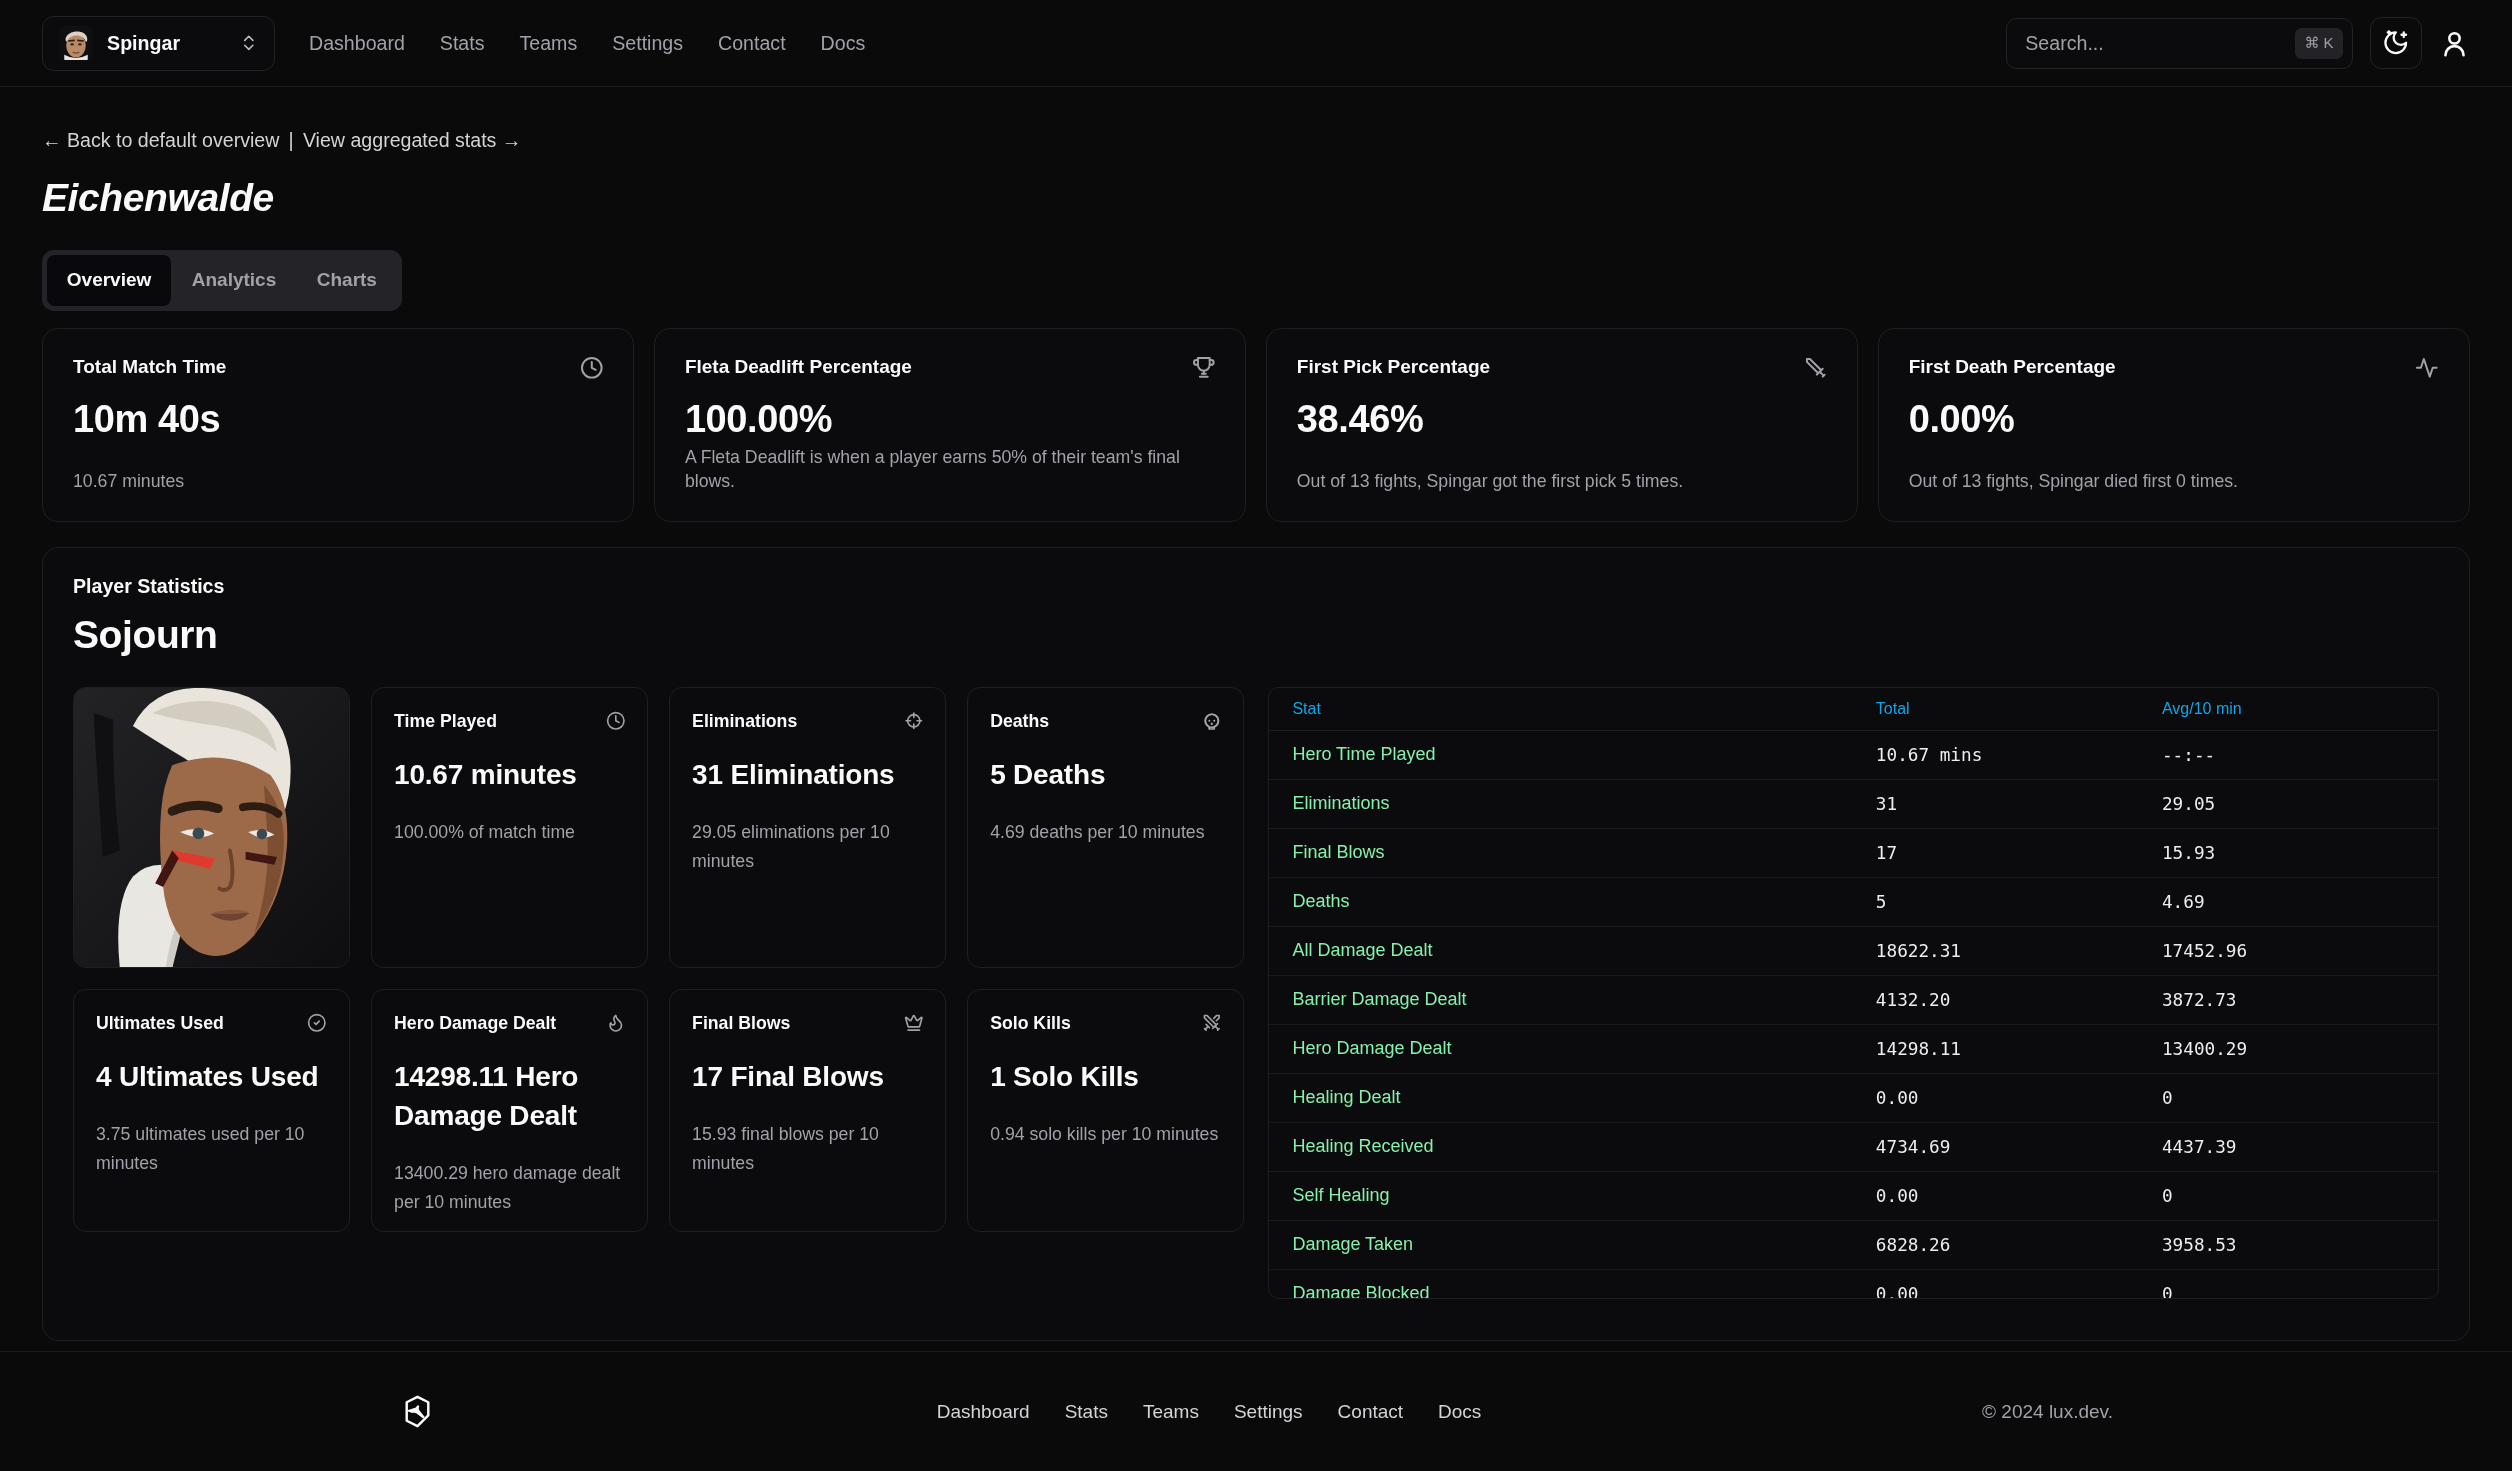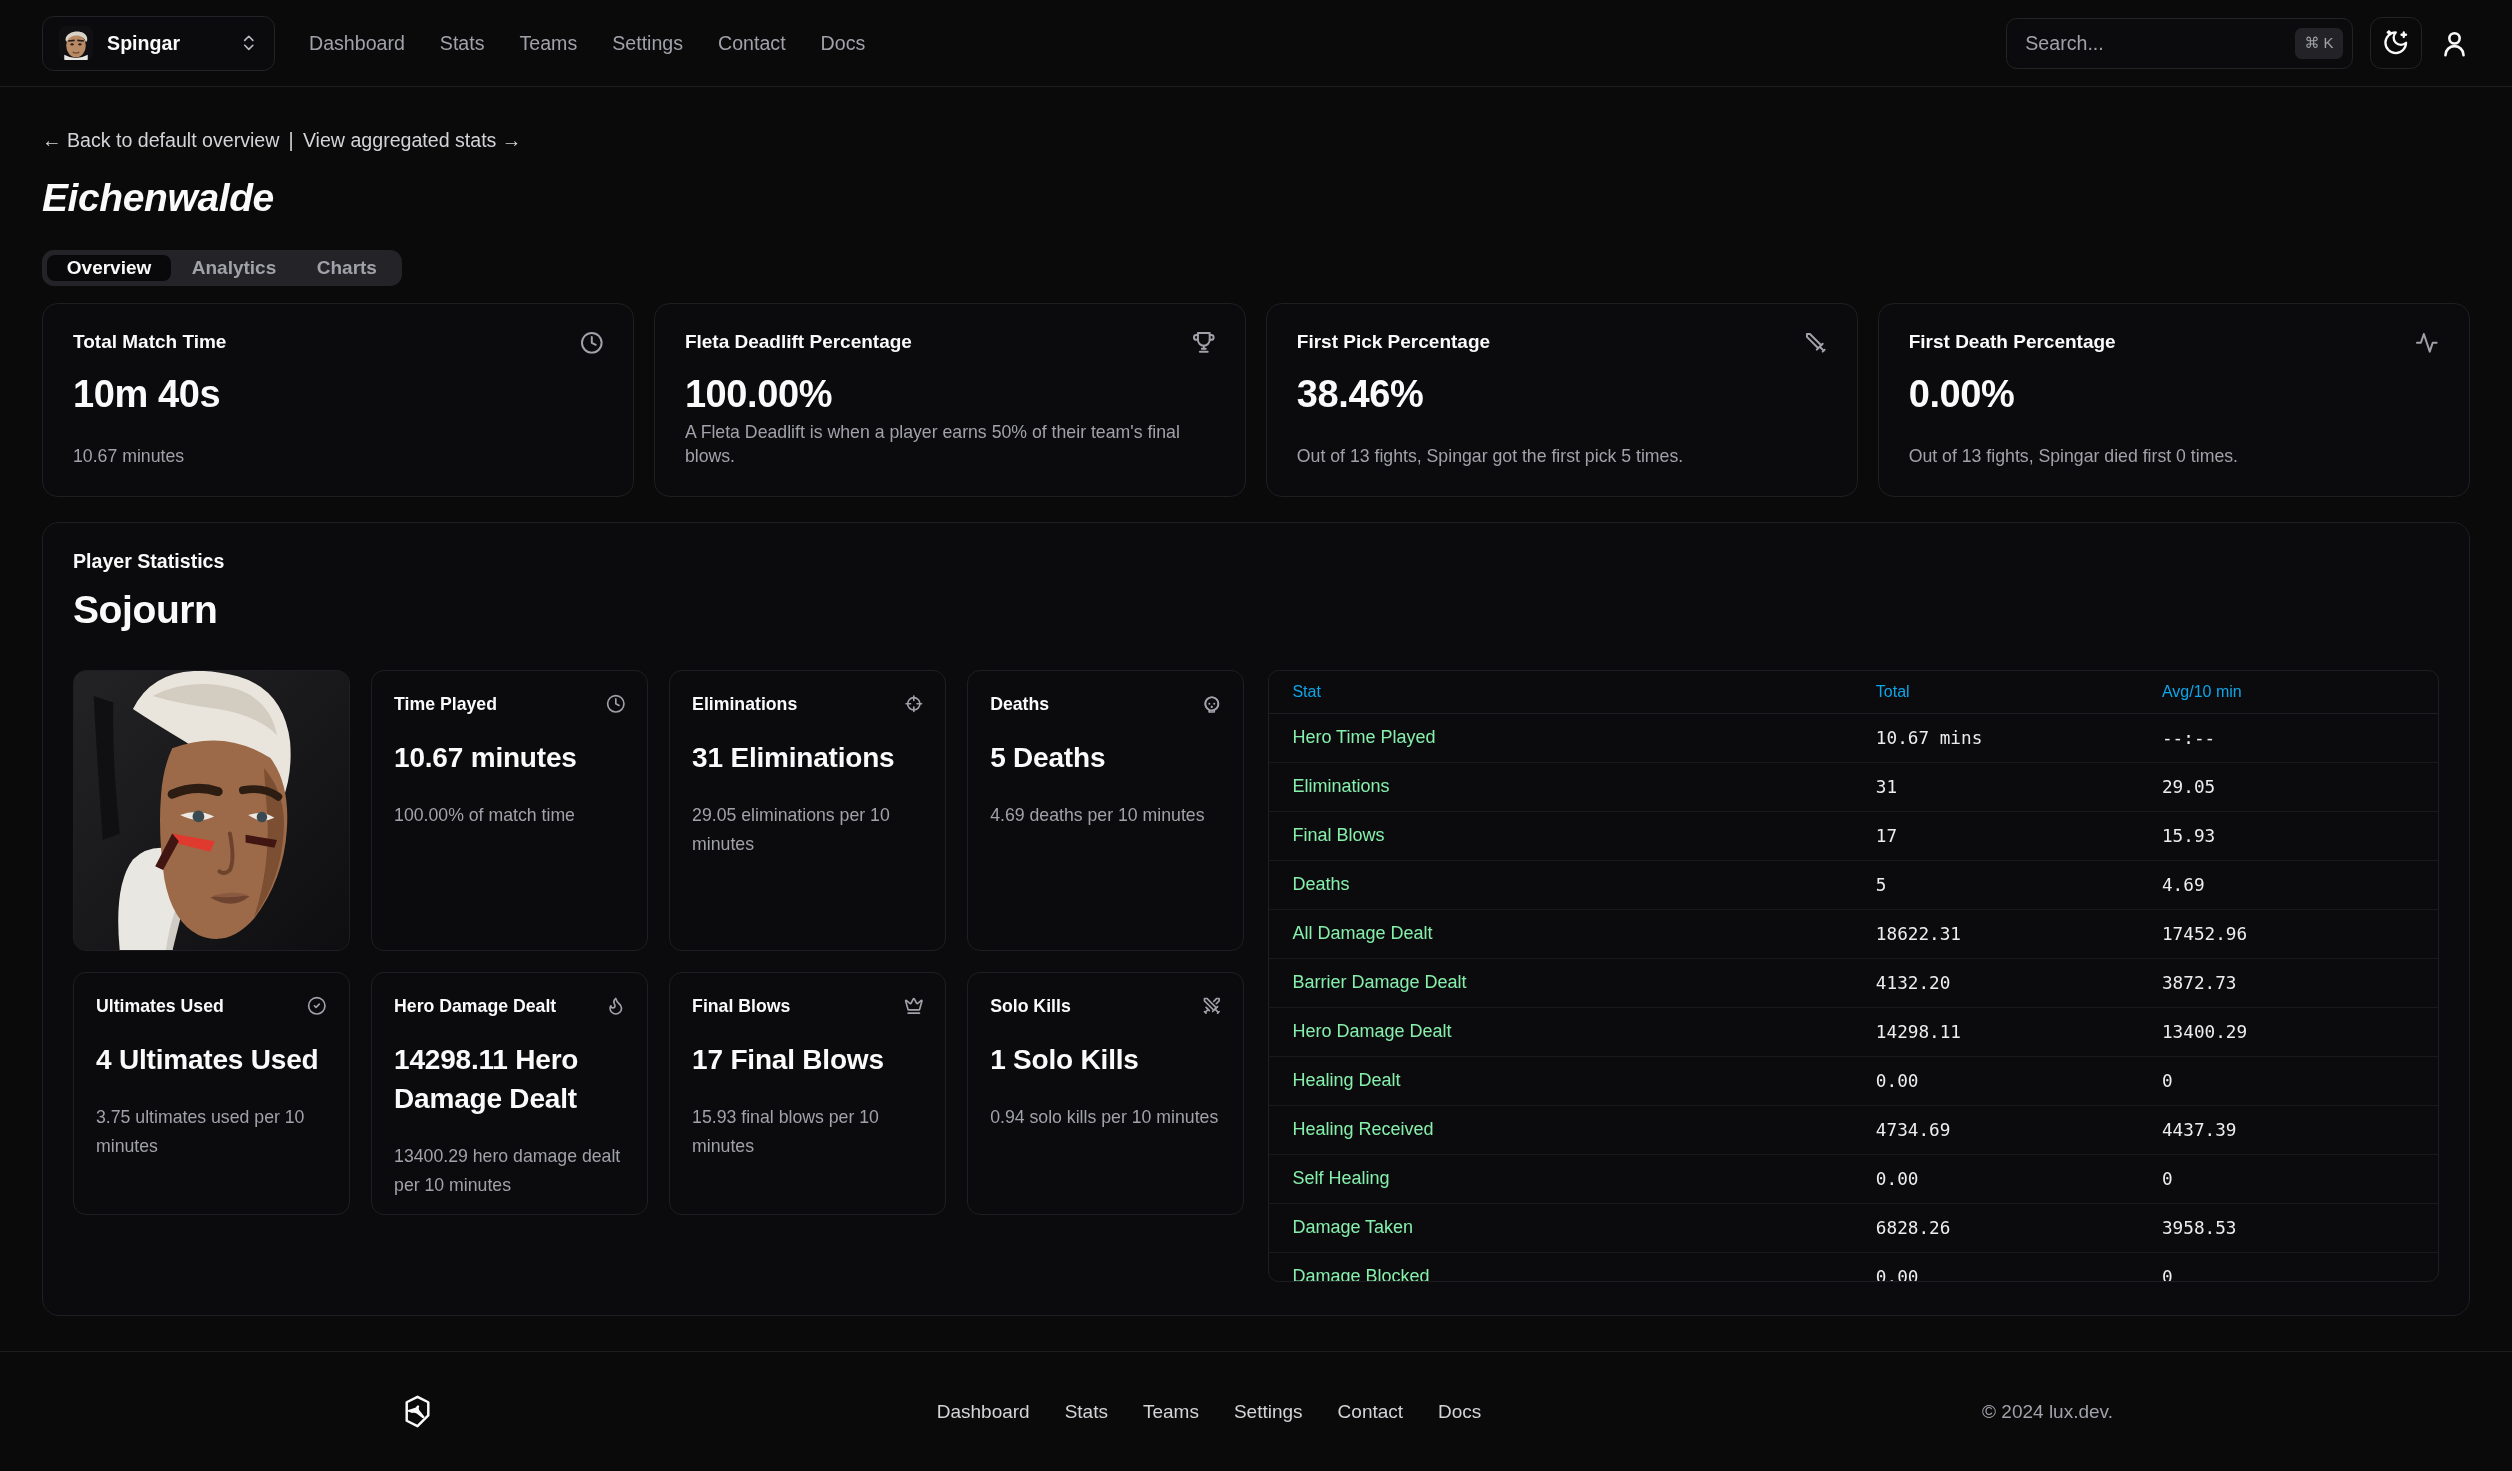--- a/index.html
+++ b/index.html
@@ -44,7 +44,7 @@
   .breadcrumb { margin-top:42px; font-size:19.6px; color:#d4d4d8; display:flex; gap:9.2px; align-items:center; }
   .page-title { margin-top:23.6px; font-size:39px; font-weight:700; letter-spacing:-0.4px;font-style:italic; }
   .tabs { margin-top:30px; display:inline-flex; align-items:center; background:#232328; border-radius:11.8px; padding:5.2px; gap:1.3px; }
-  .tab { border:none; background:transparent; color:#a1a1aa; font-size:19px; font-weight:600; height:26px; padding:0 19.6px; display:flex; align-items:center; border-radius:7.9px; }
+  .tab { border:none; background:transparent; color:#a1a1aa; font-size:19px; font-weight:600; height:51px; padding:0 19.6px; display:flex; align-items:center; border-radius:7.9px; }
   .tab.active { background:#09090b; color:#fafafa; }
 
   .stat-grid { margin-top:17px; display:grid; grid-template-columns:repeat(4,1fr); gap:19.6px; }

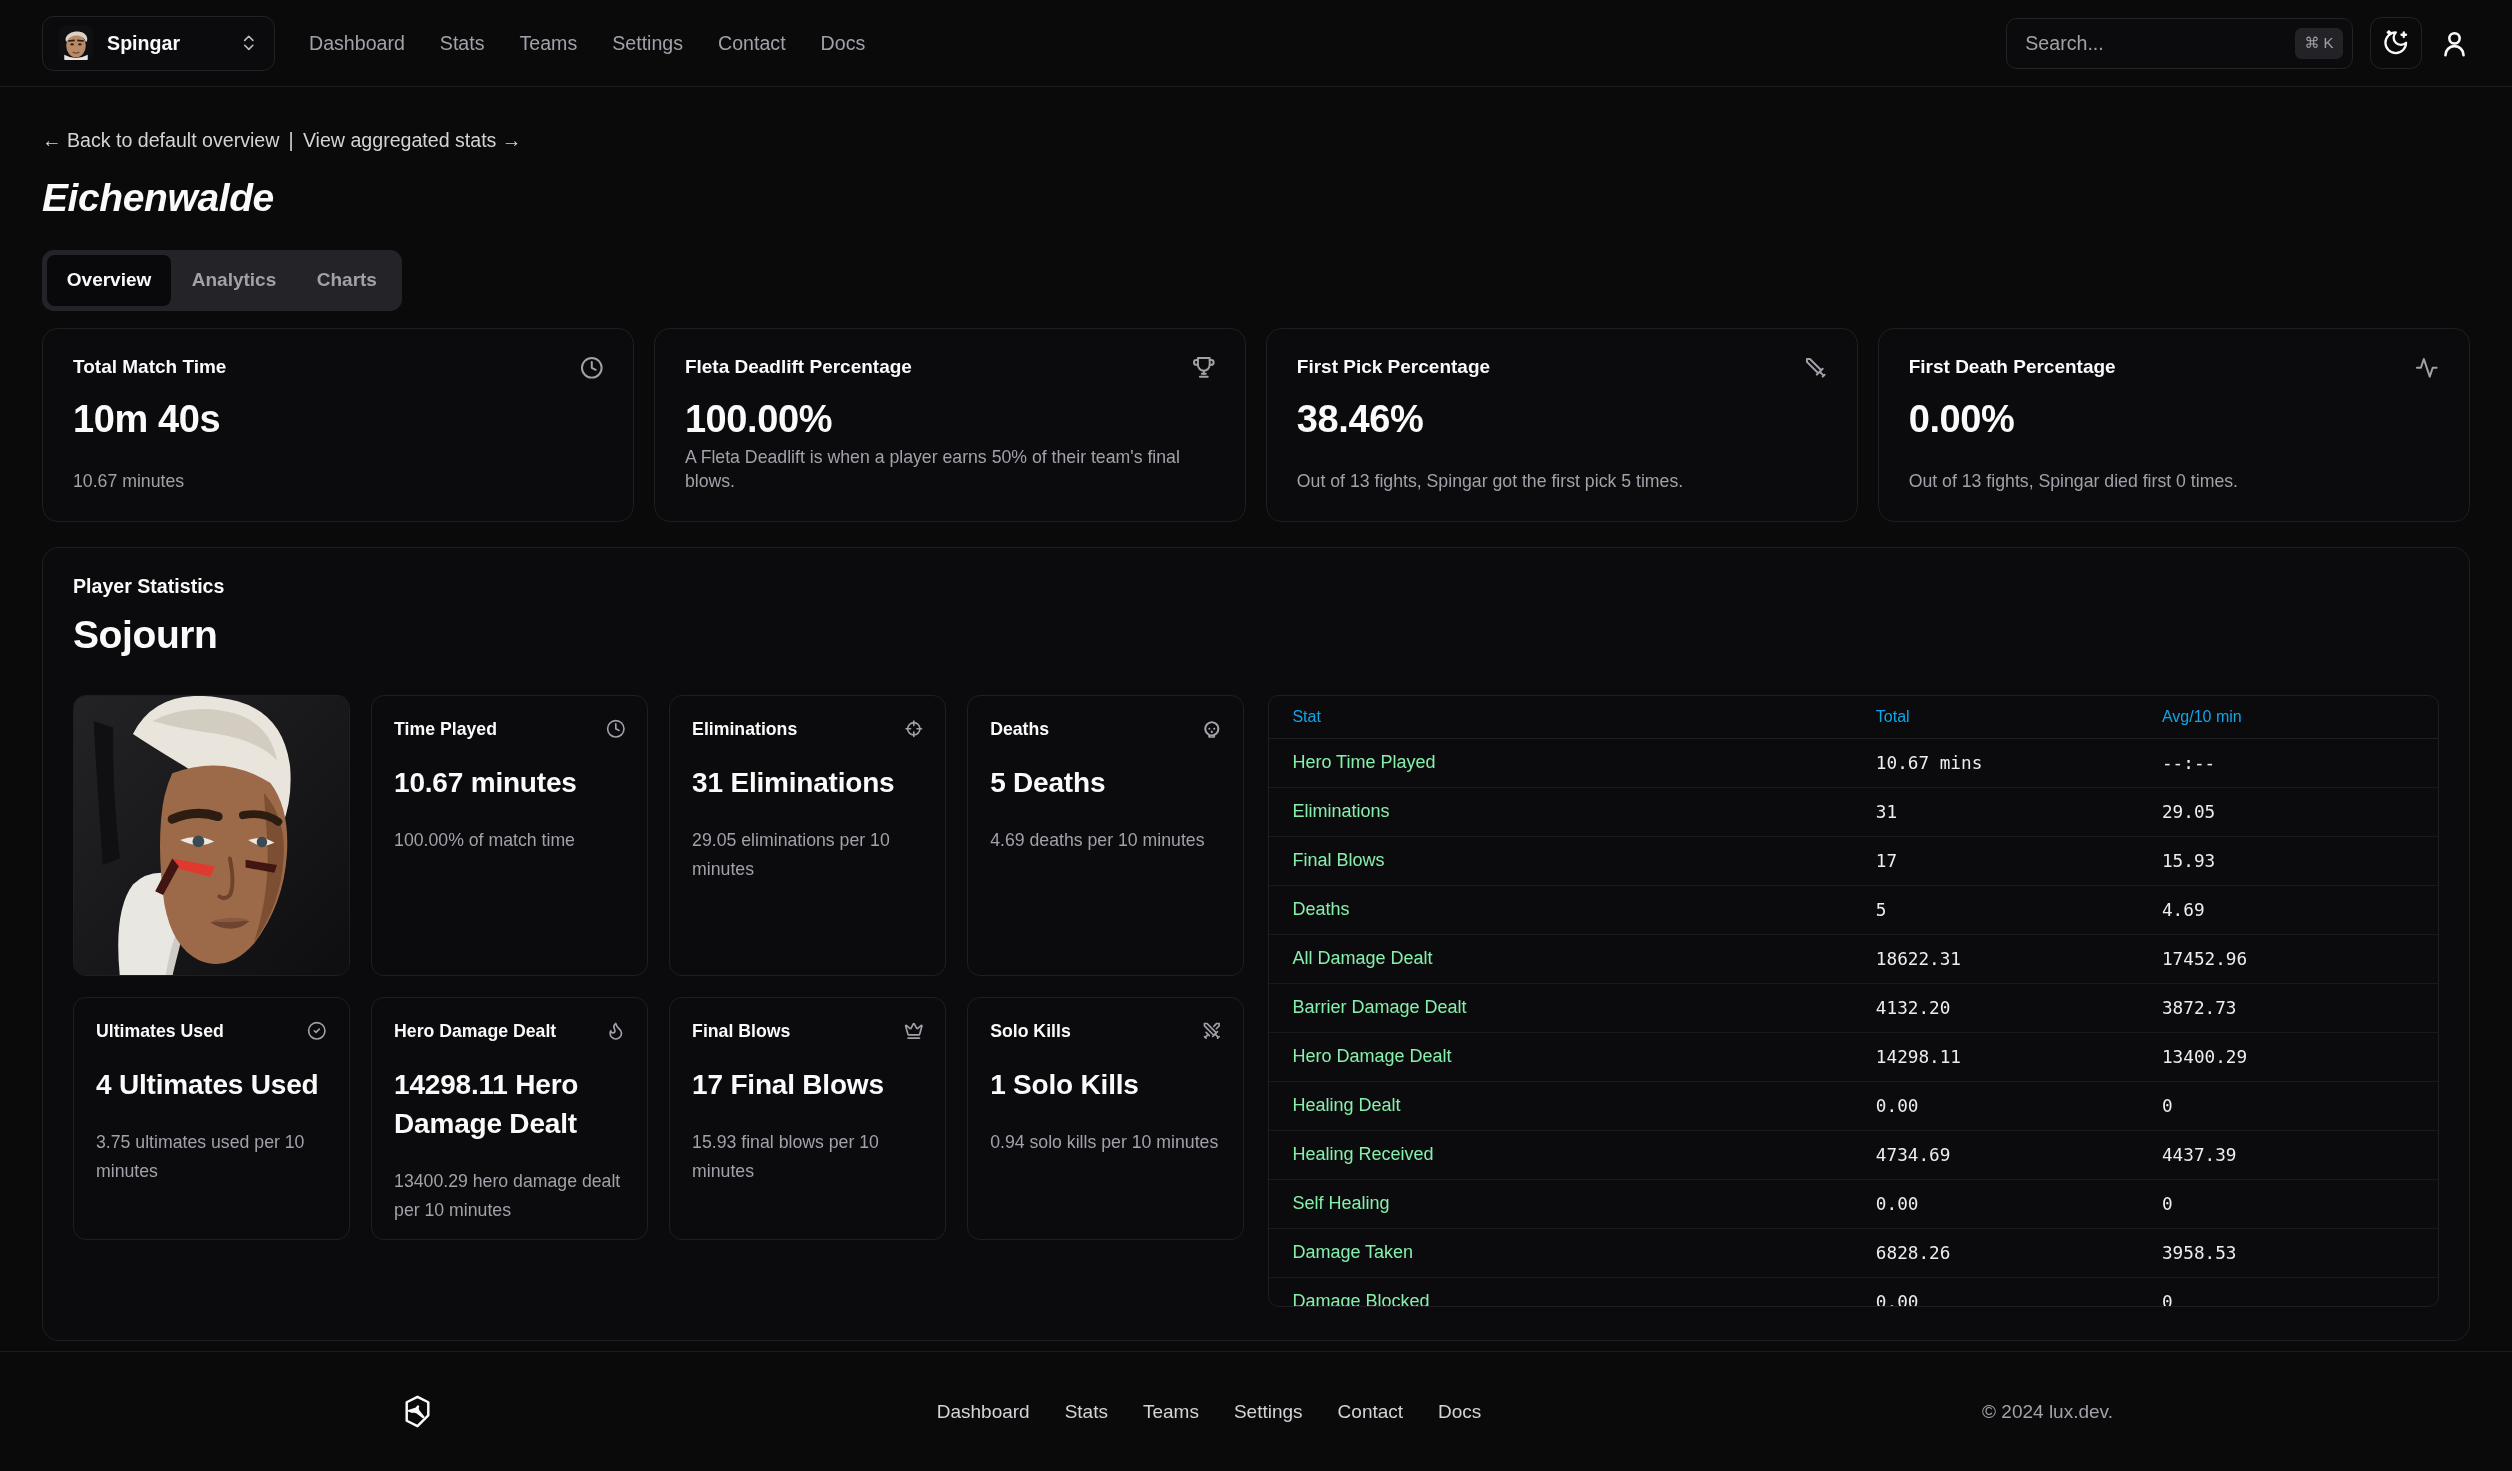--- a/index.html
+++ b/index.html
@@ -61,7 +61,7 @@
   .panel { margin-top:25px; background:#0b0b0d; border:1.3px solid #1f1f23; border-radius:17px; padding:27.5px 30px; height:794px; }
   .panel-label { font-size:19.6px; font-weight:700; }
   .hero-name { margin-top:14.4px; font-size:39px; font-weight:700; letter-spacing:-0.4px; }
-  .panel-grid { margin-top:38px; display:grid; grid-template-columns:1fr 1fr; gap:23.6px; align-items:start; }
+  .panel-grid { margin-top:30px; display:grid; grid-template-columns:1fr 1fr; gap:23.6px; align-items:start; }
   .left-grid { display:grid; grid-template-columns:repeat(4,1fr); grid-template-rows:281px 243px; gap:21px; }
   .mini-card { background:#0b0b0d; border:1.3px solid #1f1f23; border-radius:13px; padding:23.6px 22px; display:flex; flex-direction:column; }
   .mini-head { display:flex; align-items:flex-start; justify-content:space-between; gap:9.2px; }

